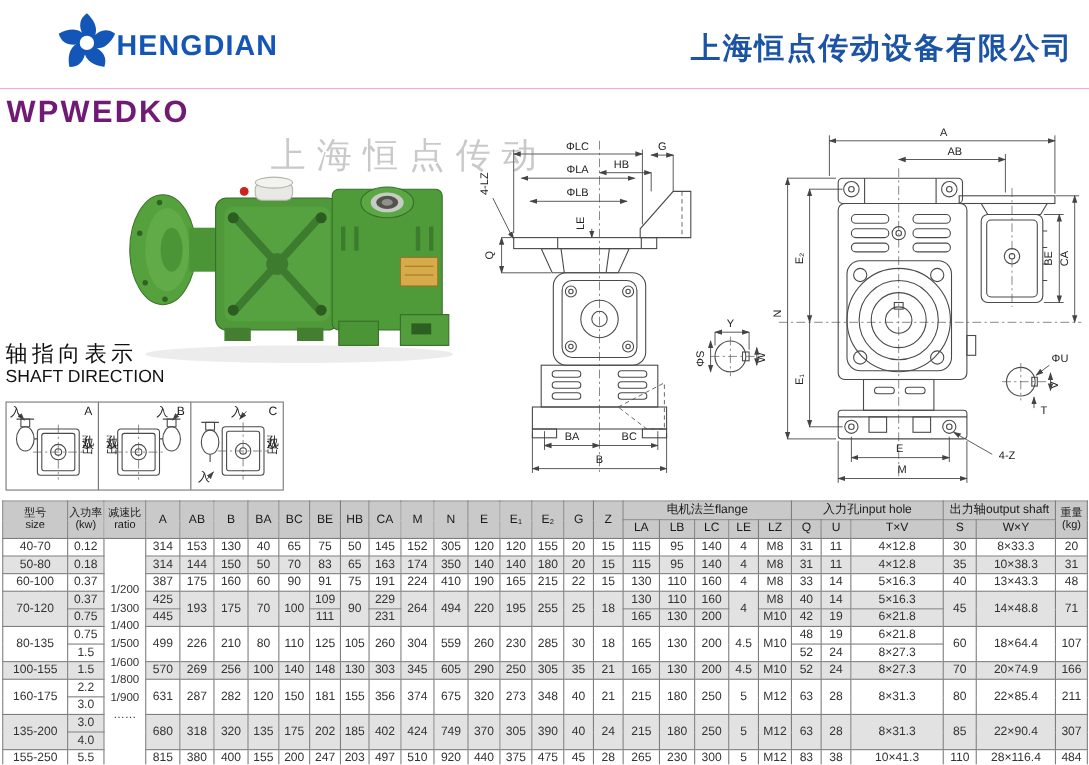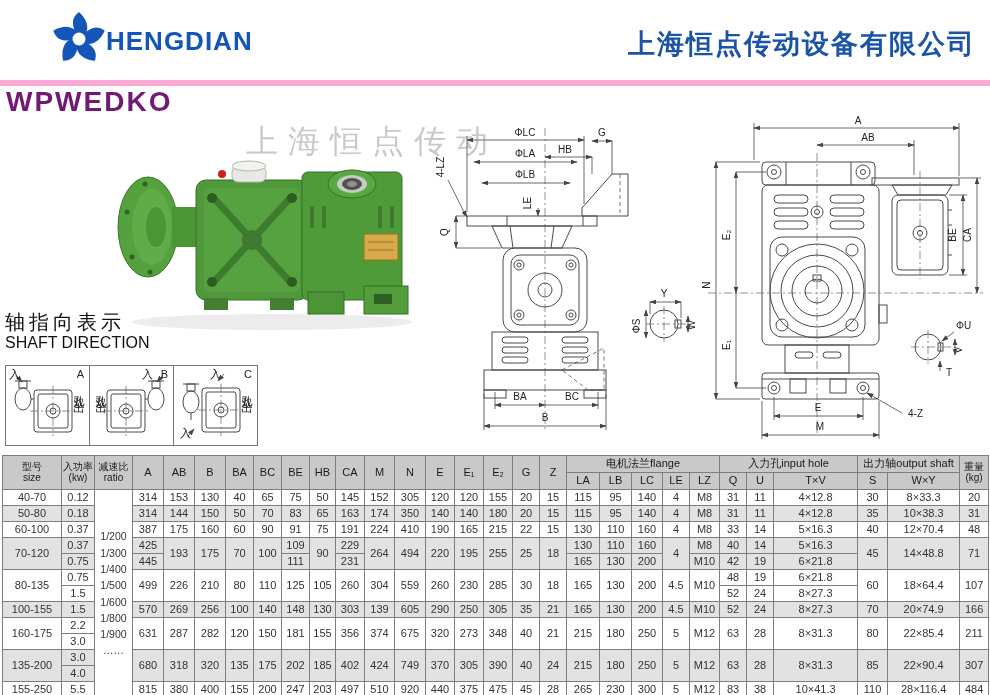--- a/index.html
+++ b/index.html
@@ -6,7 +6,7 @@
   .page{position:relative;width:990px;height:695px;background:#fff;overflow:hidden;
         font-family:"Liberation Sans",sans-serif;color:#222}
   
-  .hdr{position:absolute;left:0;top:0;width:990px;height:80px;border-bottom:6px solid #f9a8d4}
+  .hdr{position:absolute;left:0;top:0;width:990px;height:80px;border-bottom:1px solid #f9a8d4}
   .logo{position:absolute;left:52px;top:10px}
   .brand{position:absolute;left:106px;top:26px;font-size:26px;font-weight:bold;color:#1456b8;letter-spacing:1px}
   .company{position:absolute;right:14px;top:26px;font-size:27px;font-weight:bold;color:#1b53a5;

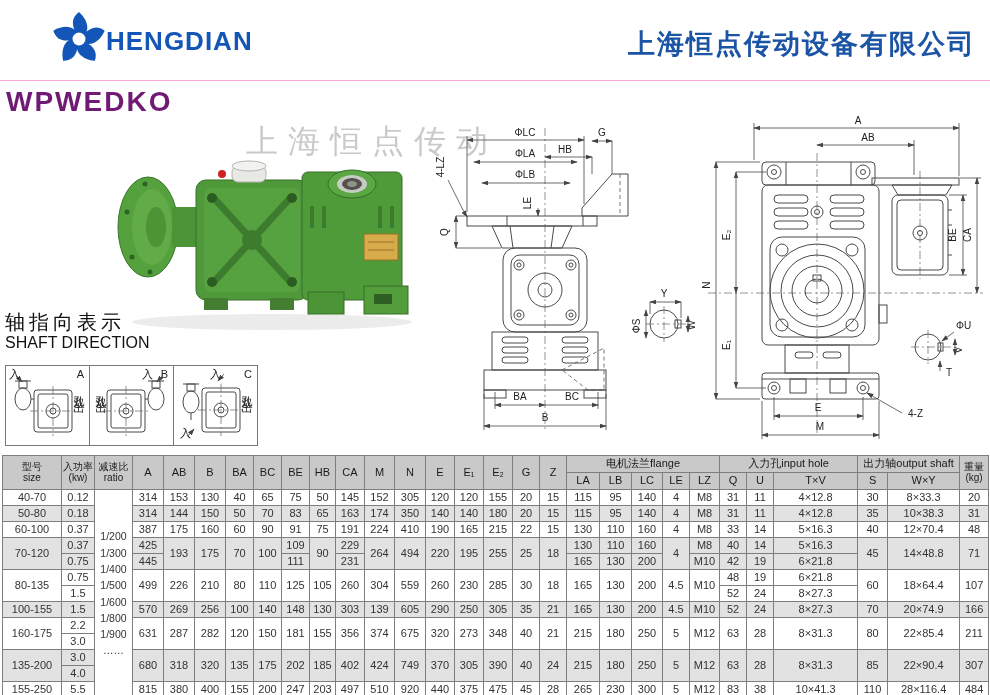--- a/index.html
+++ b/index.html
@@ -553,7 +553,7 @@
           <td>14</td>
           <td>5×16.3</td>
           <td>40</td>
-          <td>12×70.4</td>
+          <td>13×43.3</td>
           <td>48</td>
         </tr>
         <tr class="shade">

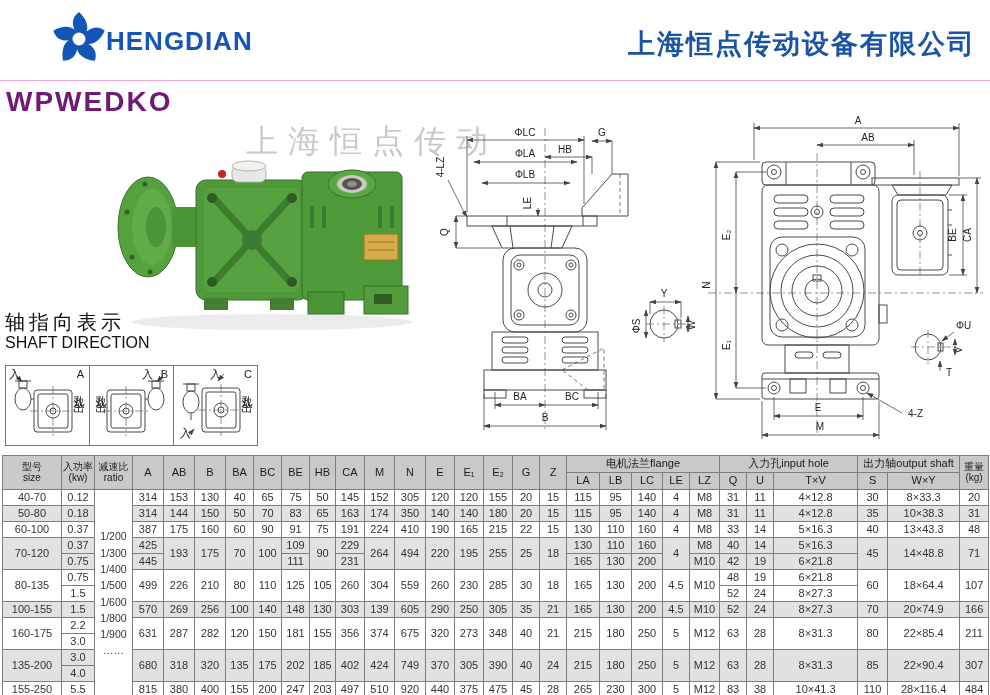--- a/index.html
+++ b/index.html
@@ -646,7 +646,7 @@
           <td>148</td>
           <td>130</td>
           <td>303</td>
-          <td>139</td>
+          <td>345</td>
           <td>605</td>
           <td>290</td>
           <td>250</td>

